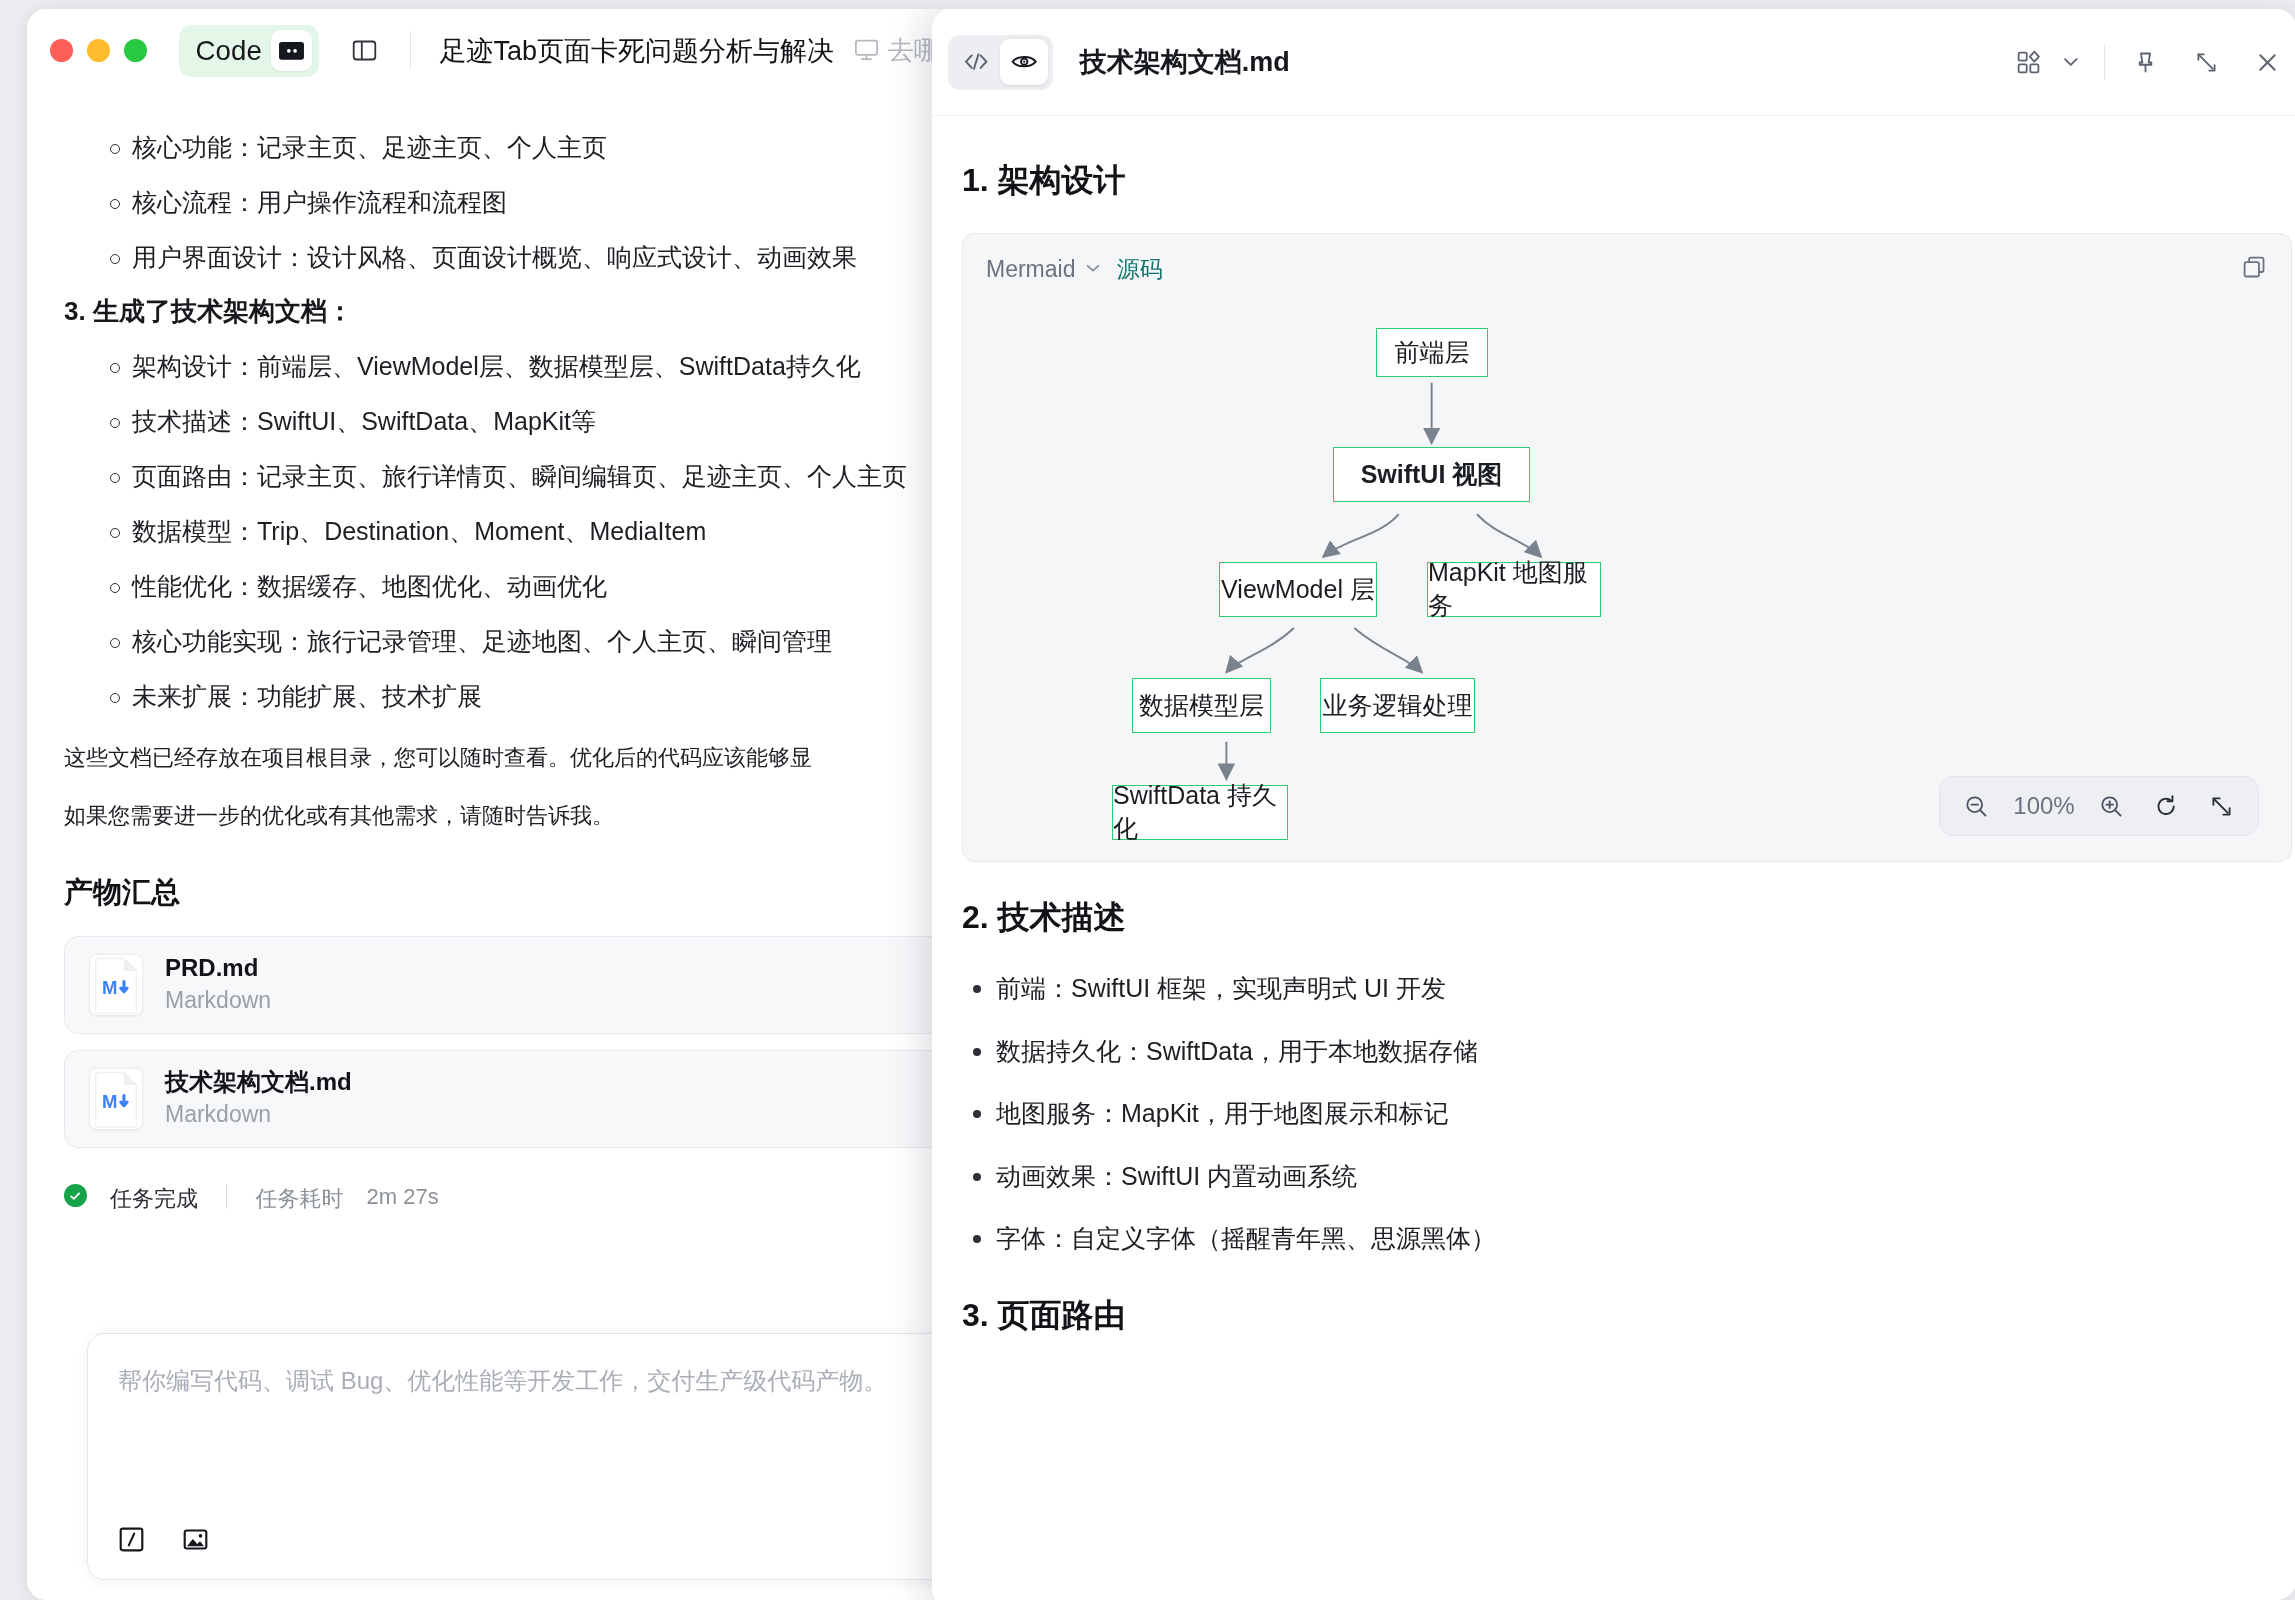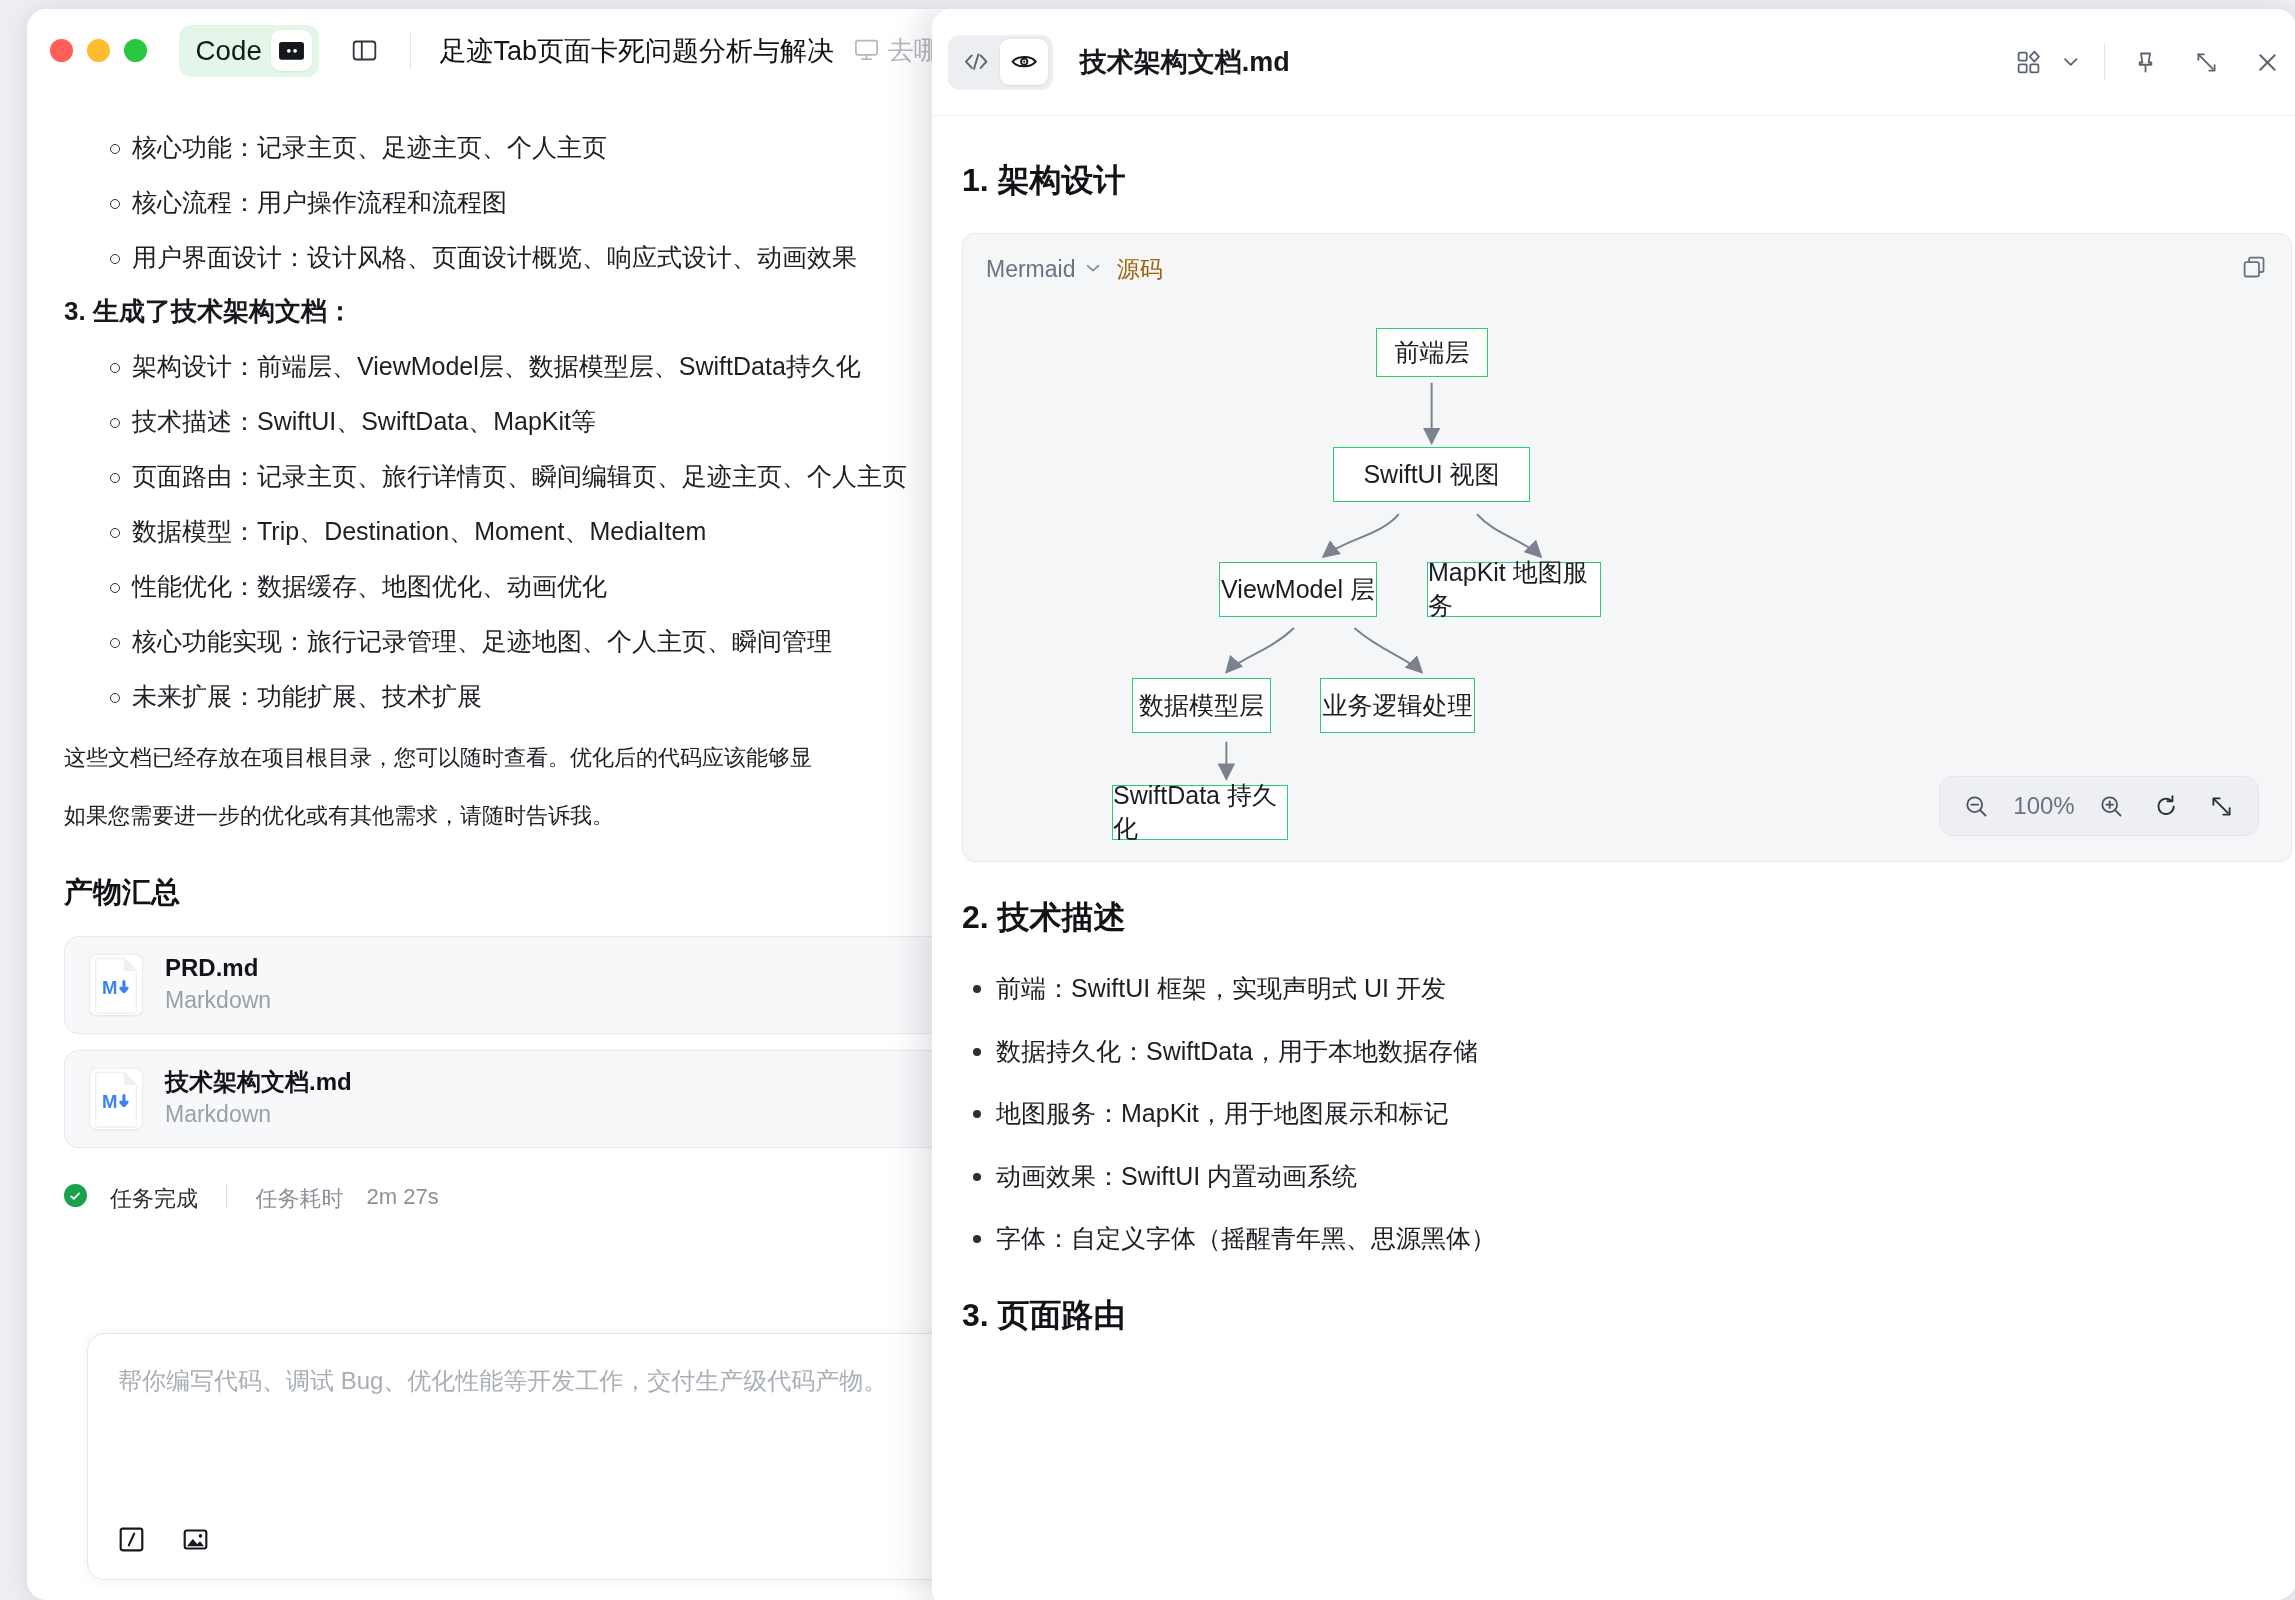--- a/index.html
+++ b/index.html
@@ -159,7 +159,7 @@
   .mm-bar { display: flex; align-items: center; padding: 19.6px 23px 0 23px; }
   .mm-bar .mm-label { font-size: 23px; color: #6b7280; }
   .mm-bar .chev { margin: 0 14.2px 0 9px; }
-  .mm-bar .mm-src { font-size: 23px; color: #a16207; }
+  .mm-bar .mm-src { font-size: 23px; color: #0f766e; }
   .mm-bar .copy { margin-left: auto; }
 
   .mm-canvas { position: relative; width: 100%; height: 542px; }

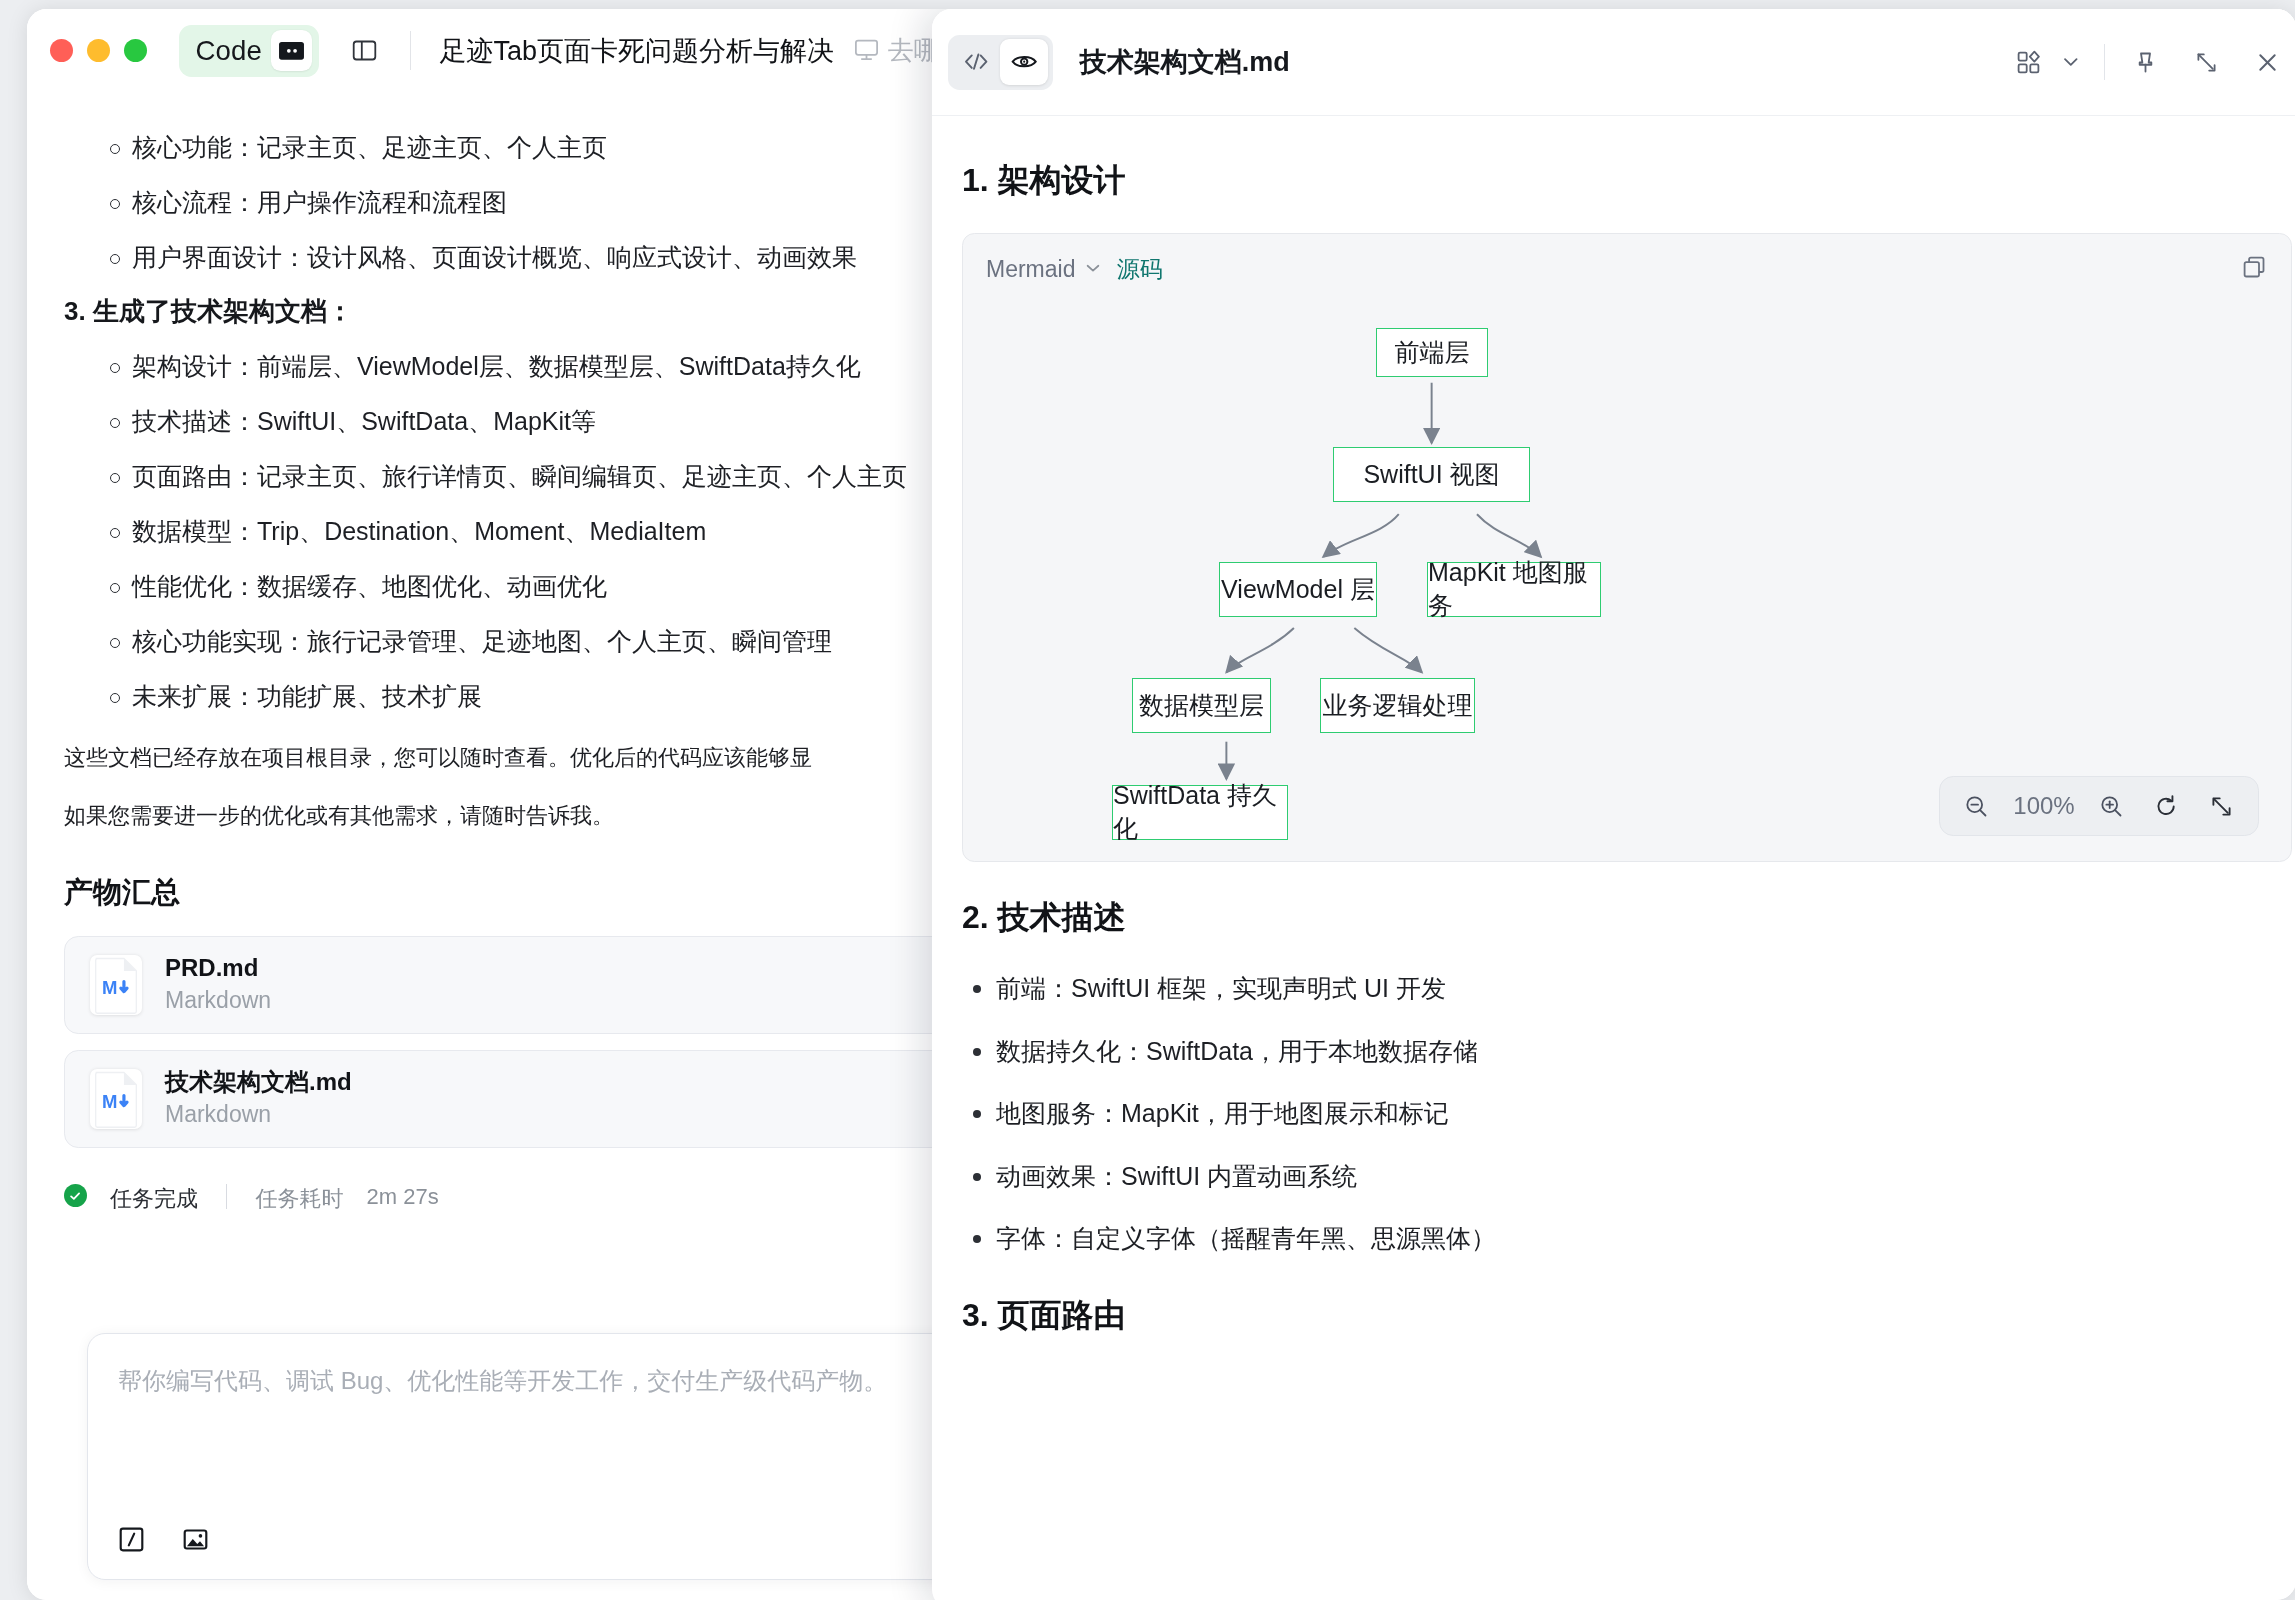--- a/index.html
+++ b/index.html
@@ -432,7 +432,7 @@
           <div class="node-box" style="left:413px; top:43px; width:112px; height:49px;">
             <span>前端层</span>
           </div>
-          <div class="node-box" style="left:370px; top:162px; width:197px; height:55px;">
+          <div class="node-box" style="left:370px; top:162px; width:197px; height:55px;font-weight:bold;">
             <span>SwiftUI 视图</span>
           </div>
           <div class="node-box" style="left:256px; top:277px; width:158px; height:55px;">

